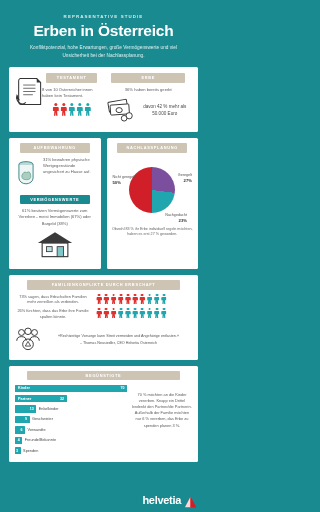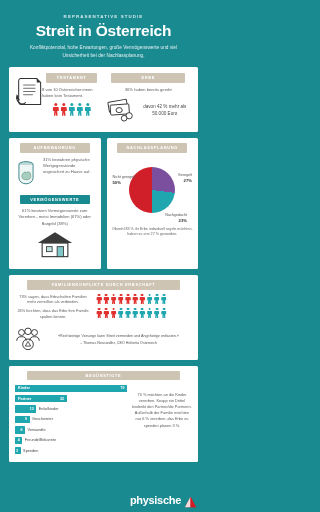--- a/index.html
+++ b/index.html
@@ -152,7 +152,7 @@
 
   <div class="header">
     <div class="eyebrow">REPRÄSENTATIVE STUDIE</div>
-    <div class="title">Streit in Österreich</div>
+    <div class="title">Erben in Österreich</div>
     <div class="subtitle">Konfliktpotenzial, hohe Erwartungen, große Vermögenswerte und viel Unsicherheit bei der Nachlassplanung.</div>
   </div>
 

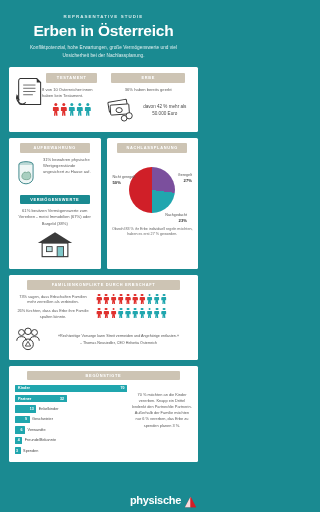--- a/index.html
+++ b/index.html
@@ -434,7 +434,7 @@
   </div>
 
   <div class="footer">
-    <div class="logo-text">physische</div>
+    <div class="logo-text">helvetia</div>
     <div class="logo-mark">
       <svg viewBox="0 0 30 28" width="13" height="12">
         <path d="M15 2 L28 26 H2 Z" fill="#d01f28"></path>

